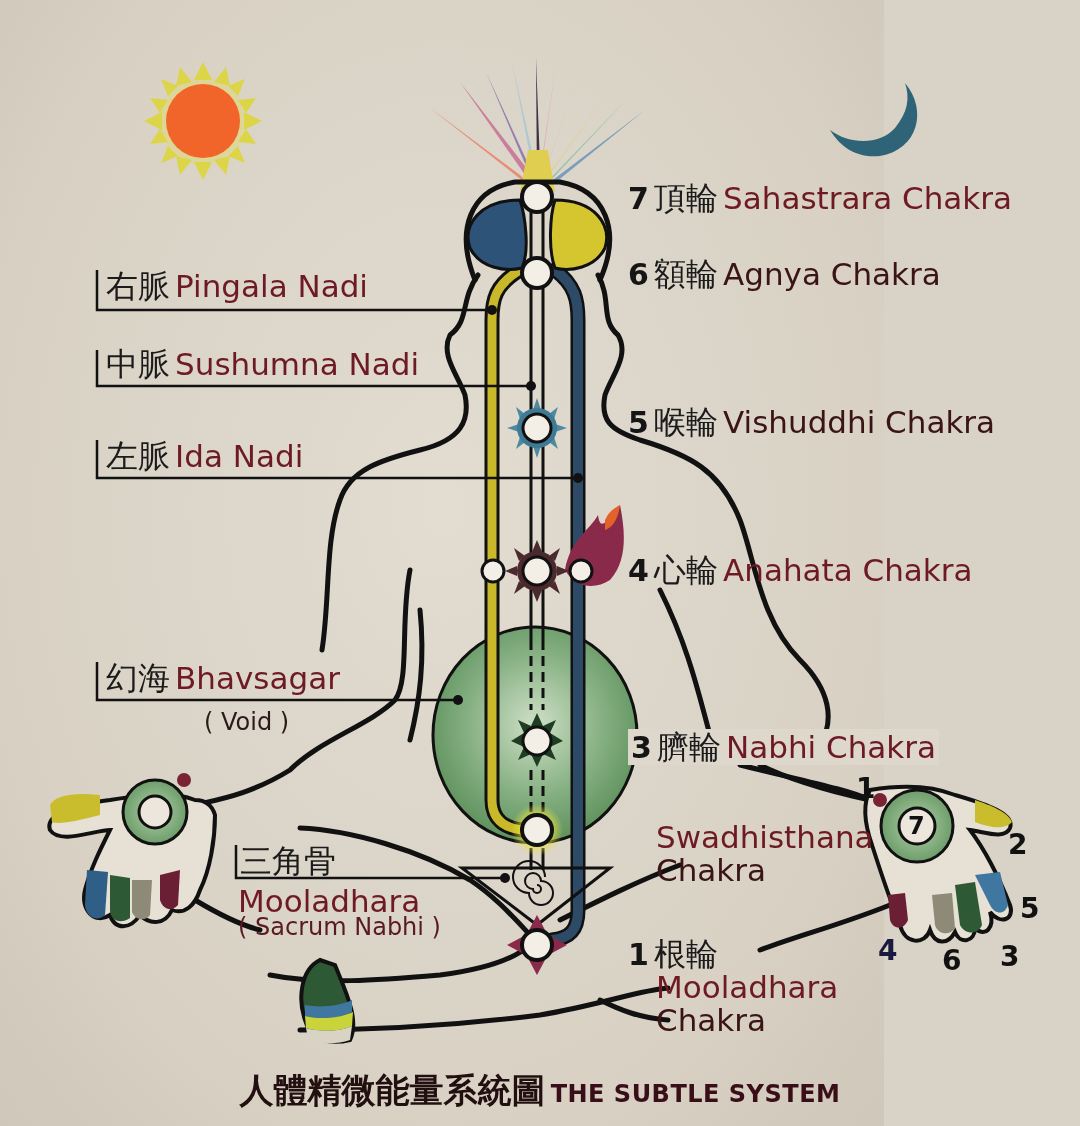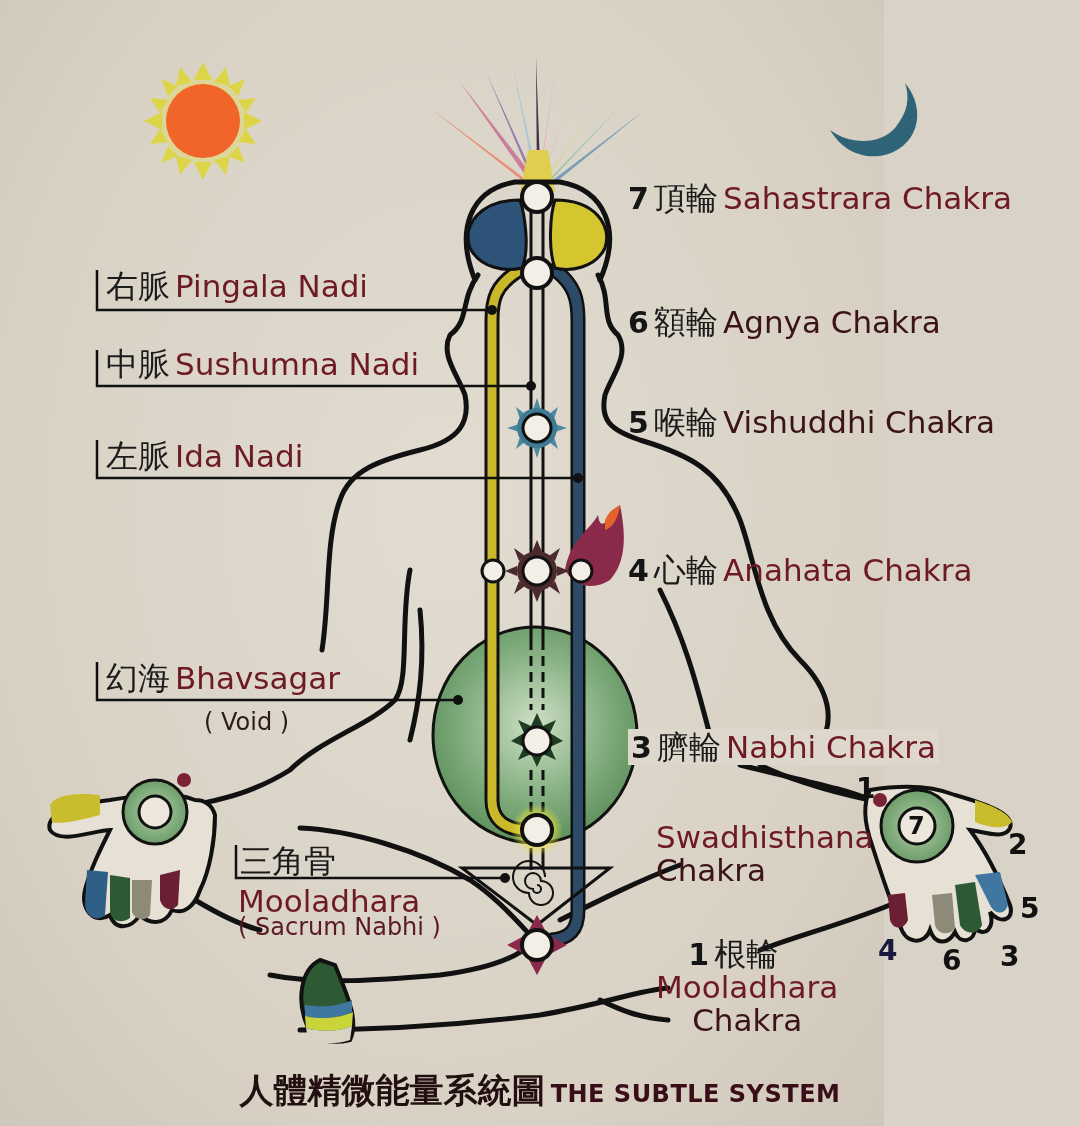--- a/index.html
+++ b/index.html
@@ -252,7 +252,7 @@
     <span class="cjk">頂輪</span>
     <span class="en">Sahastrara Chakra</span>
   </div>
-  <div class="lbl" style="left:628px; top:258px;margin-top:48px;">
+  <div class="lbl" style="left:628px; top:258px;">
     <span class="num">6</span>
     <span class="cjk">額輪</span>
     <span class="en en-dark">Agnya Chakra</span>

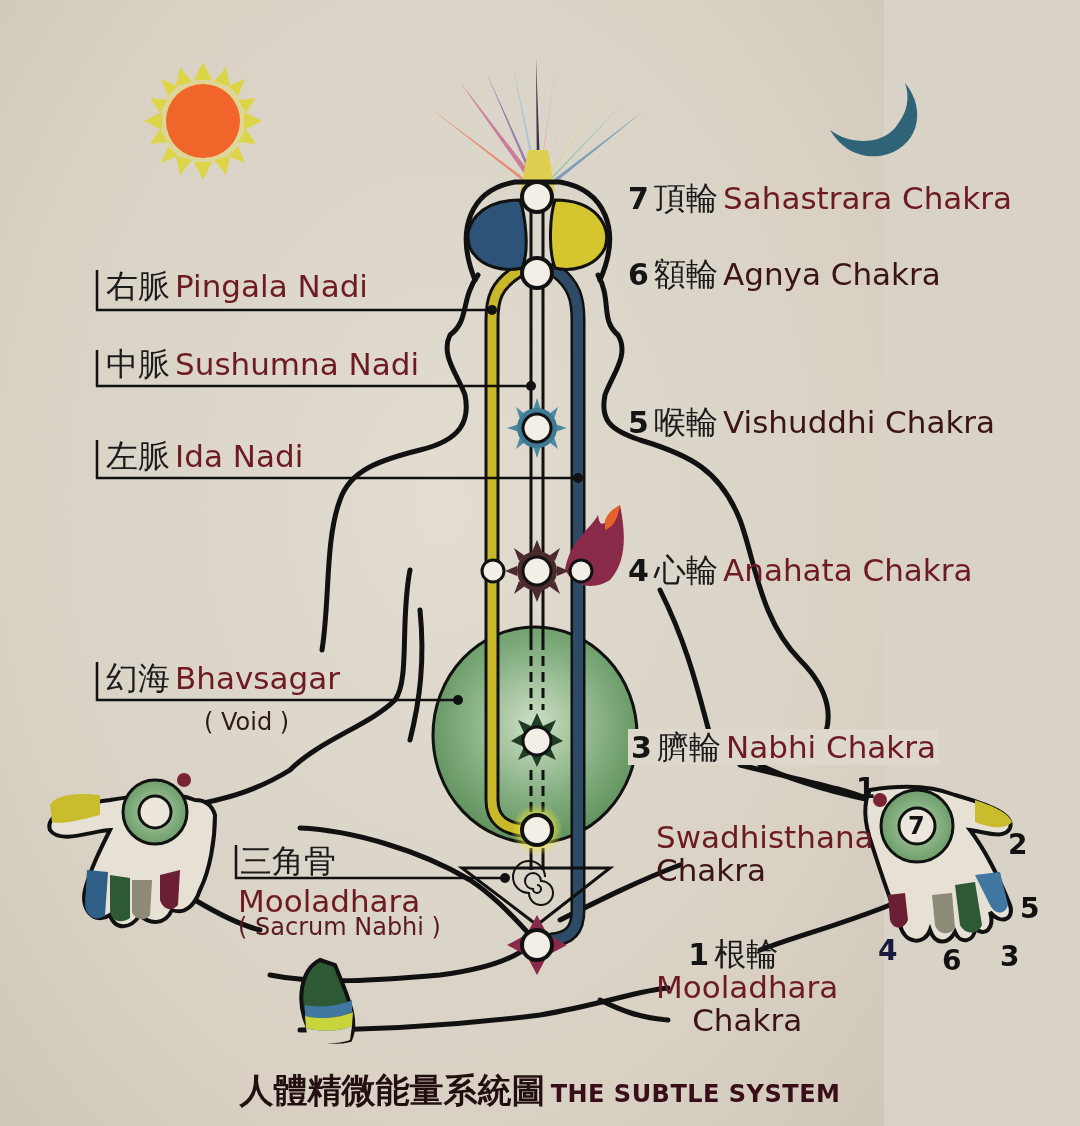--- a/index.html
+++ b/index.html
@@ -276,7 +276,7 @@
     <div class="en" style="margin-left:28px; margin-top:2px;">Swadhisthana</div>
     <div class="en en-dark" style="margin-left:28px; margin-top:2px;">Chakra</div>
   </div>
-  <div class="lbl" style="left:628px; top:938px;text-align:center;">
+  <div class="lbl" style="left:628px; top:938px;">
     <div>
       <span class="num">1</span>
       <span class="cjk">根輪</span>

